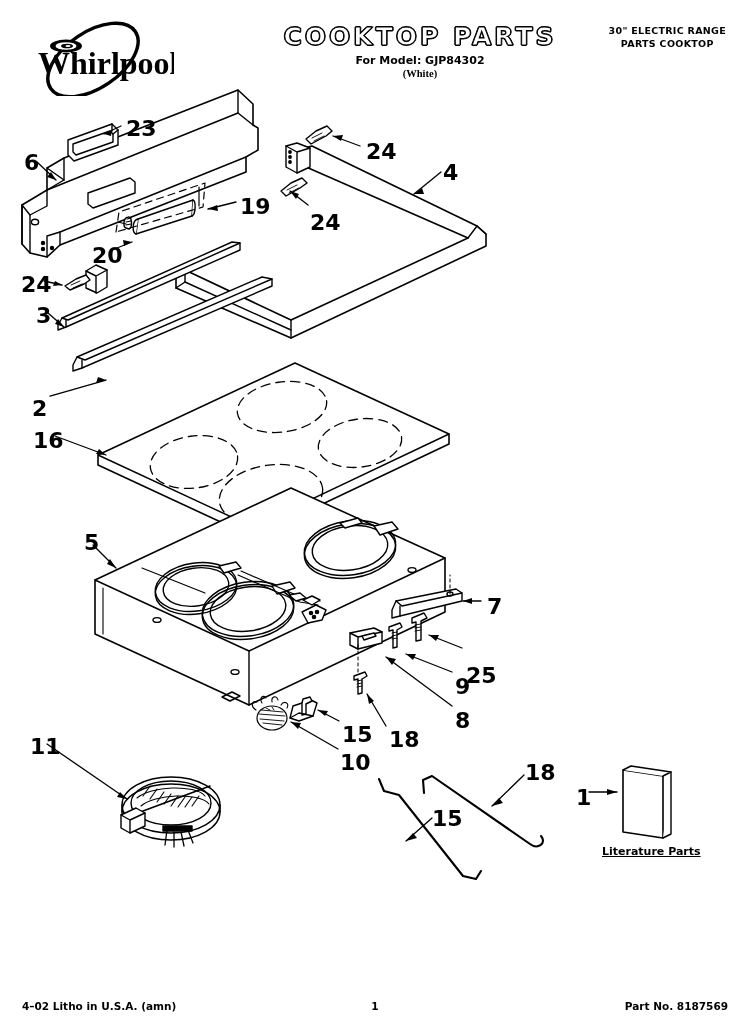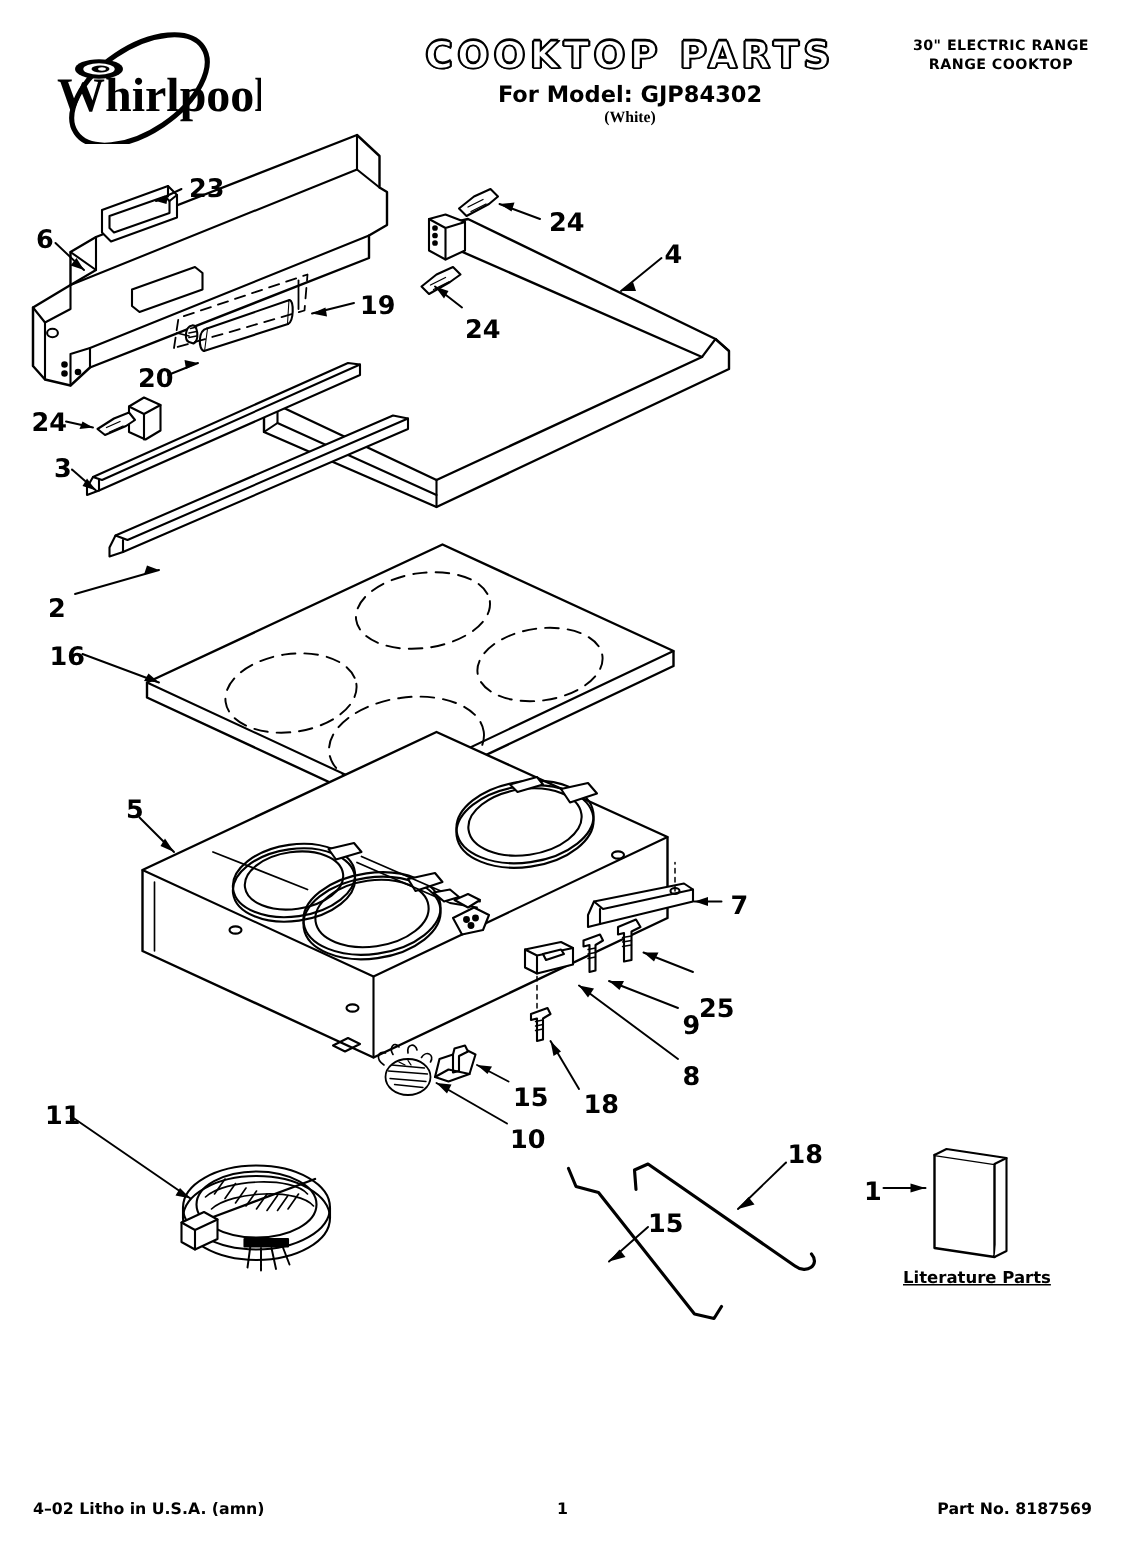--- a/index.html
+++ b/index.html
@@ -156,7 +156,7 @@
 
   <div class="header-right">
     <div>30" ELECTRIC RANGE</div>
-    <div>RANGE COOKTOP</div>
+    <div>PARTS COOKTOP</div>
   </div>
 
   <svg id="diagram" viewBox="0 0 750 1036">

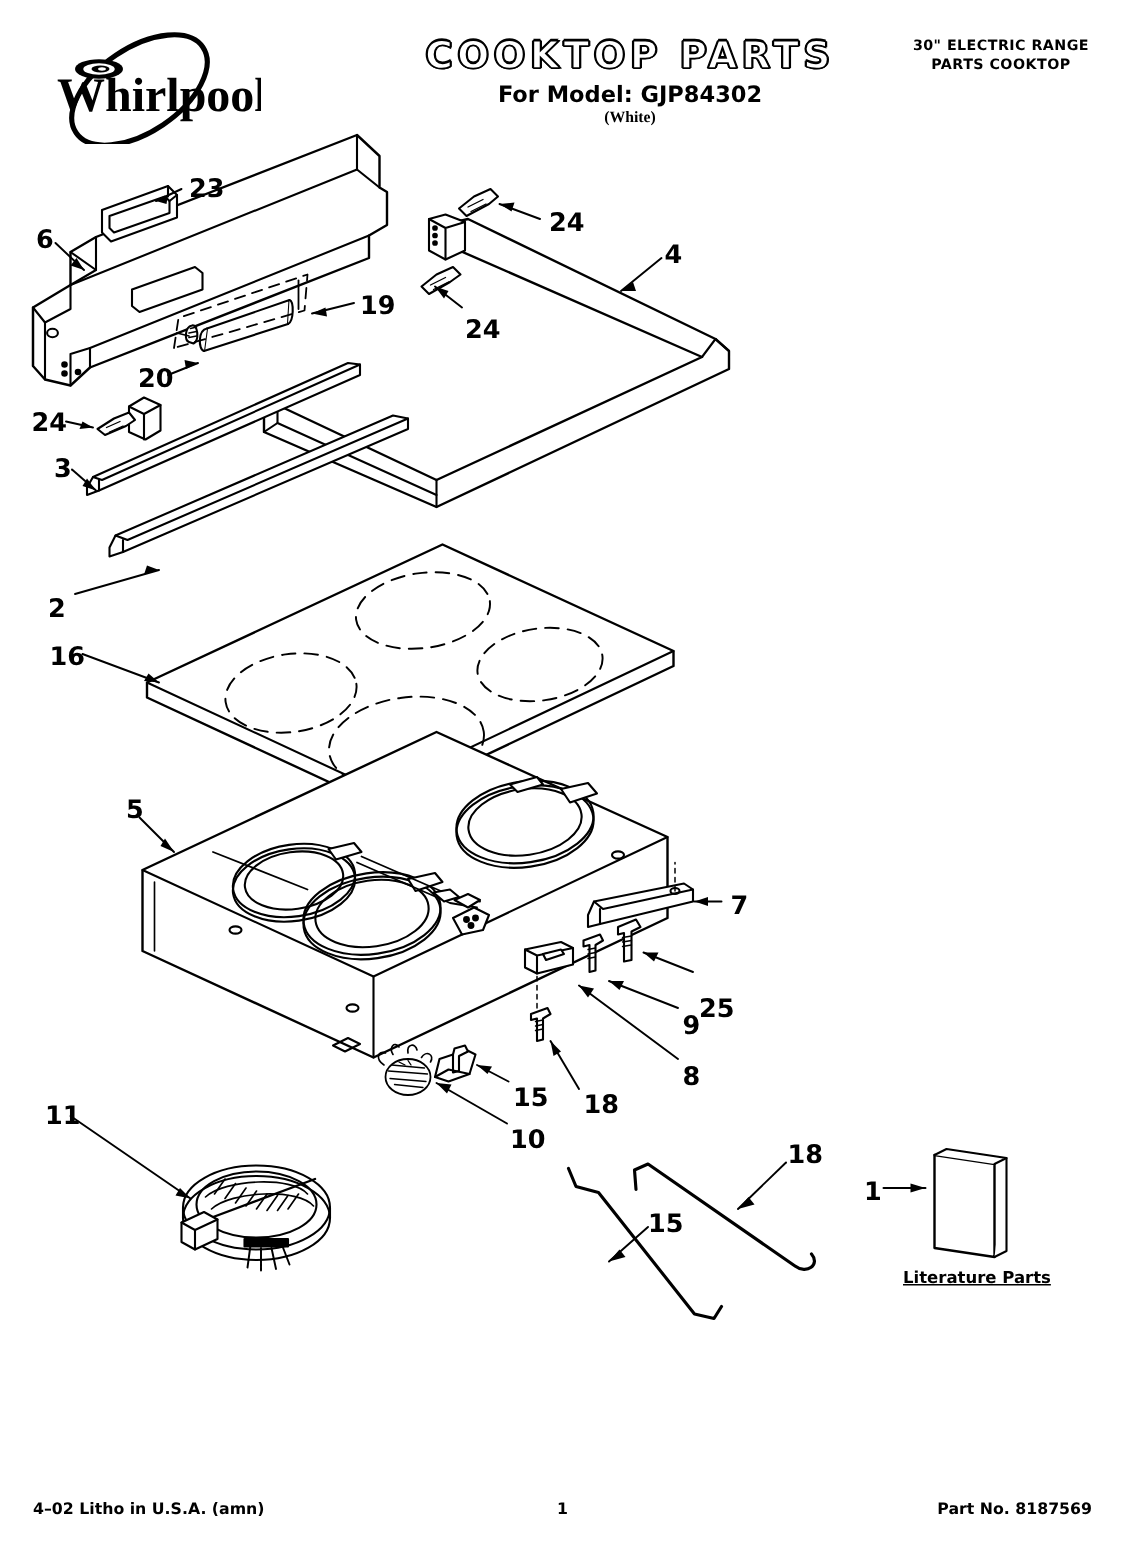--- a/index.html
+++ b/index.html
@@ -49,7 +49,7 @@
   }
   .doc-model {
     font-family: "DejaVu Sans", sans-serif;
-    font-size: 15px;
+    font-size: 11px;
     font-weight: bold;
     margin-top: 3px;
     margin-left: -100px;

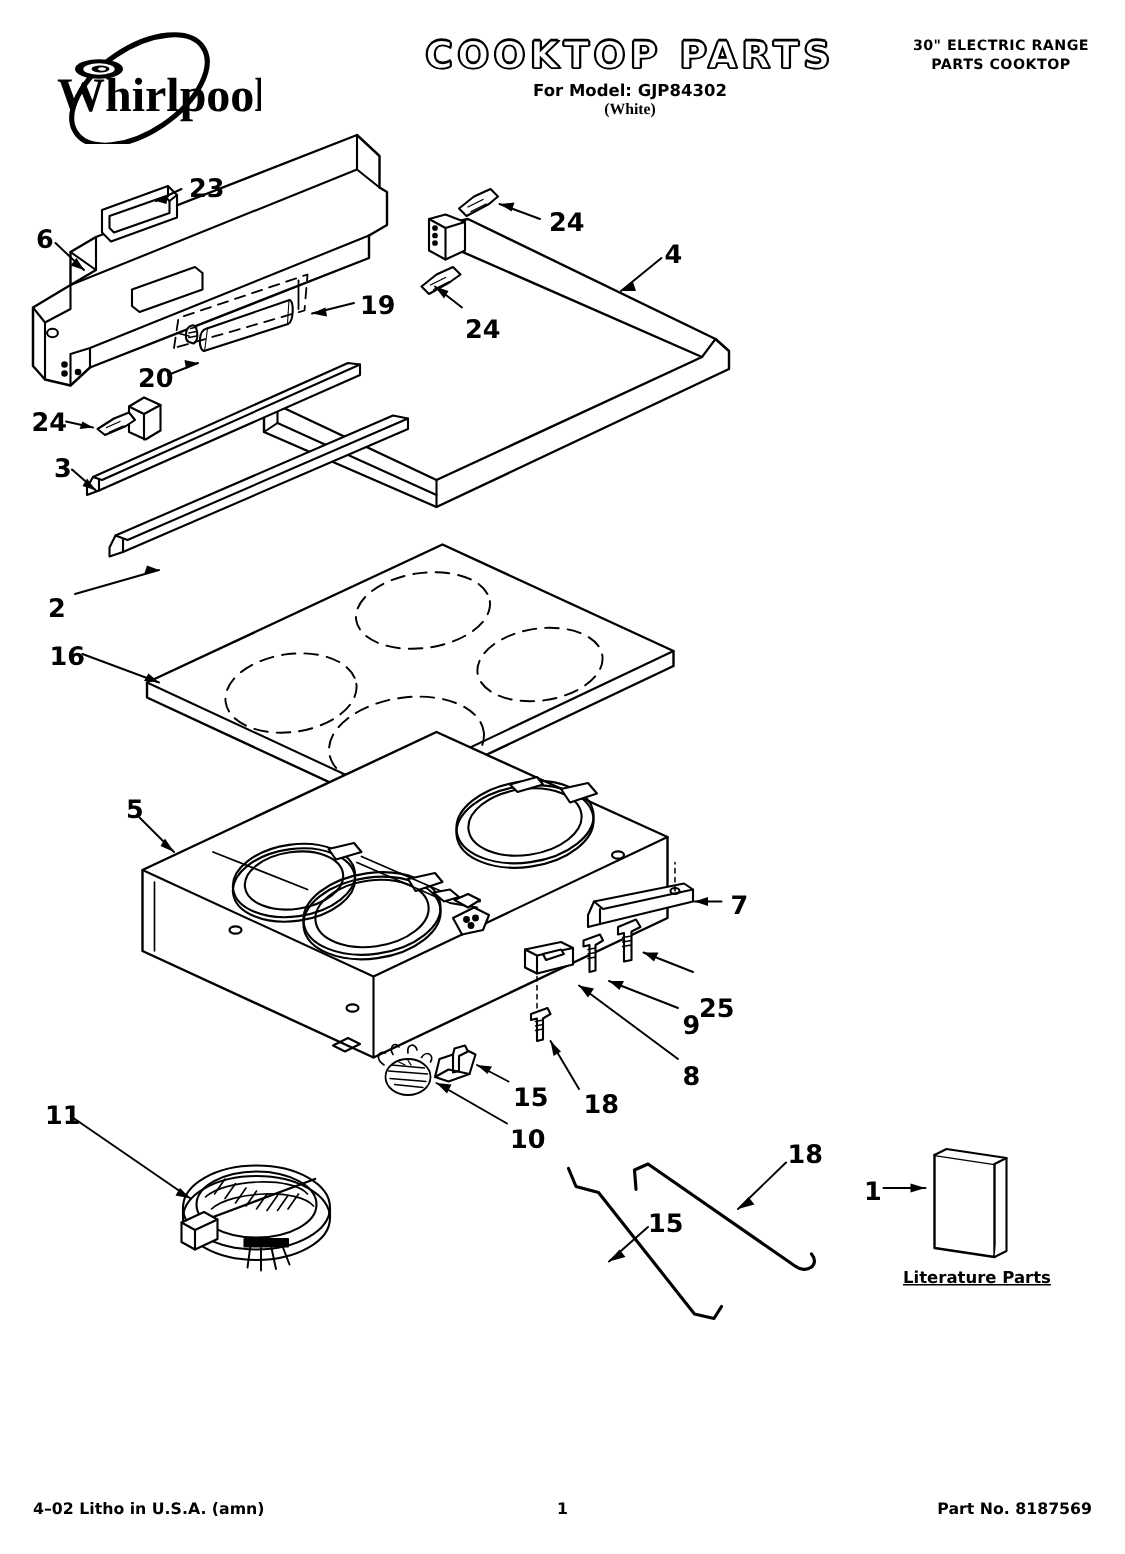--- a/index.html
+++ b/index.html
@@ -113,7 +113,7 @@
   .callout {
     position: absolute;
     font-family: "DejaVu Sans", sans-serif;
-    font-size: 17px;
+    font-size: 22px;
     font-weight: bold;
     color: #000;
     line-height: 1;

